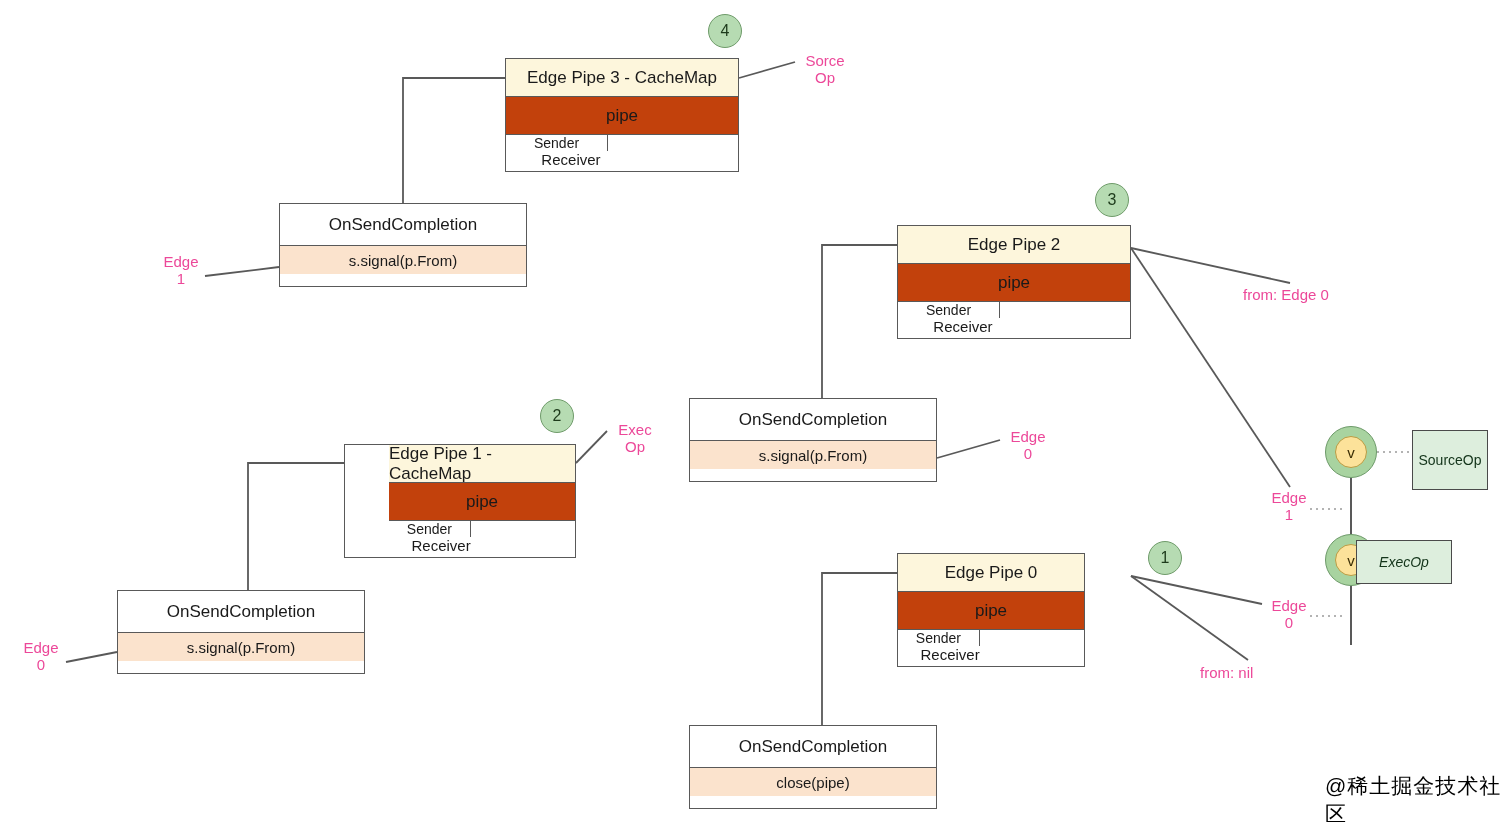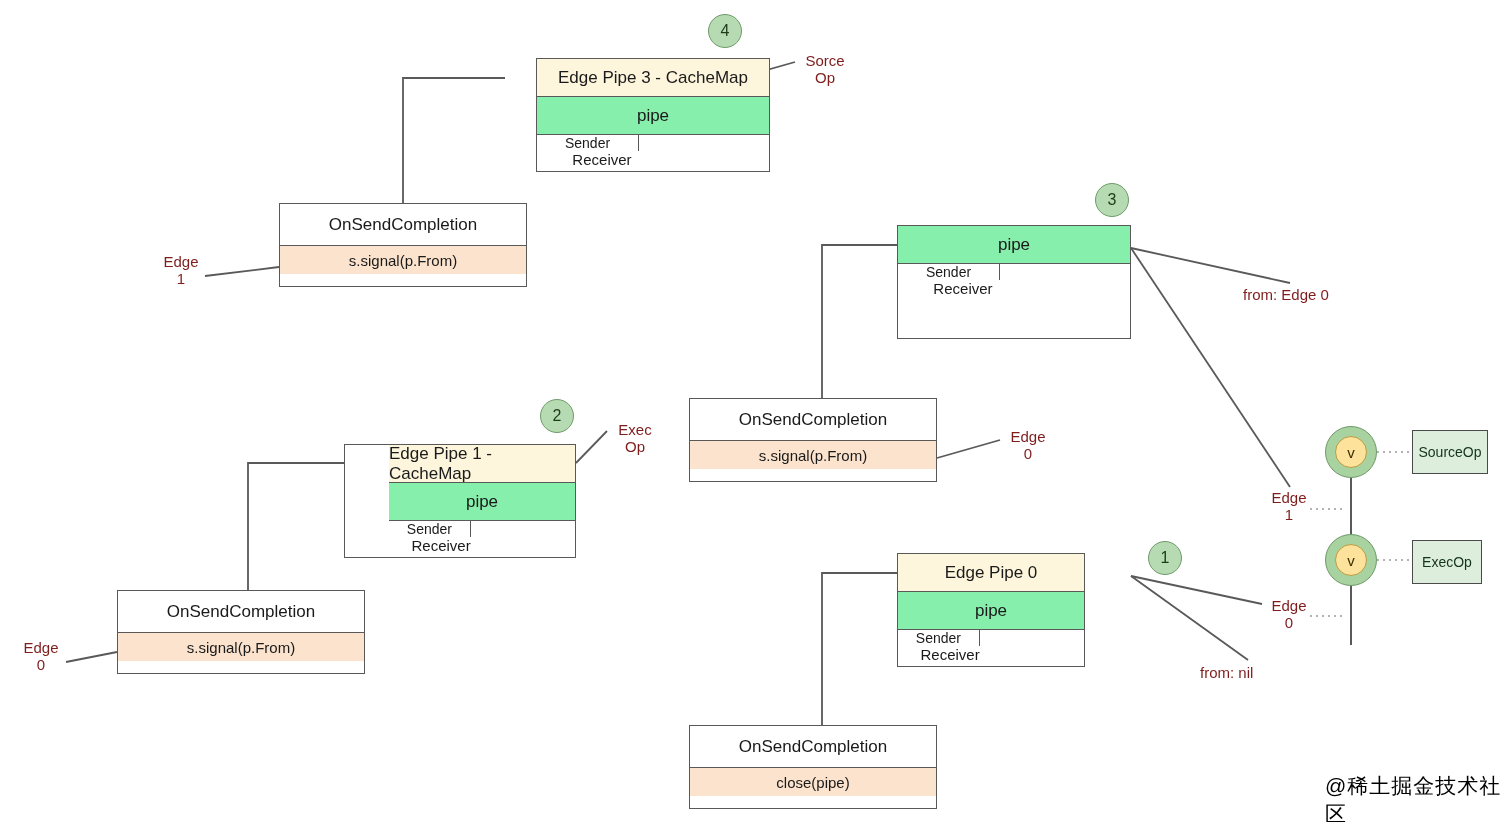--- a/index.html
+++ b/index.html
@@ -34,7 +34,7 @@
   }
 
   
-  .lbl{position:absolute;font-size:15px;line-height:17px;color:#7f1d1d;white-space:pre;}
+  .lbl{position:absolute;font-size:15px;line-height:17px;color:#ec4899;white-space:pre;}
   .lbl.c{text-align:center;}
 
   

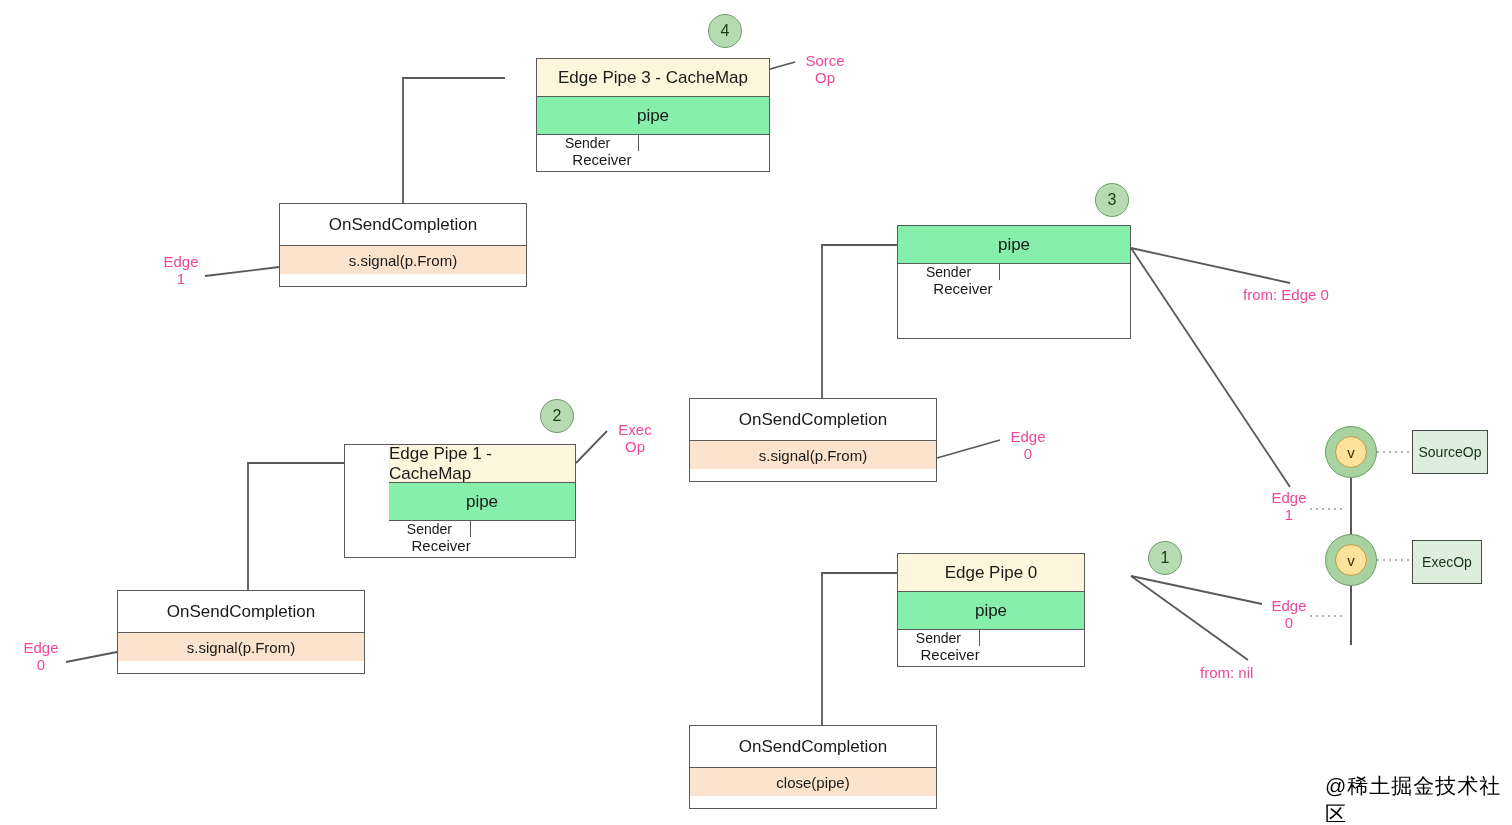--- a/index.html
+++ b/index.html
@@ -98,7 +98,7 @@
     </g>
   </svg>
 
-  <div class="node" style="left:505px;top:58px;width:234px;height:114px;margin-left:31px;">
+  <div class="node" style="left:505px;top:58px;width:234px;height:114px;">
     <div class="row hdr">Edge Pipe 3 - CacheMap</div>
     <div class="row pipe">pipe</div>
     <div class="srrow">

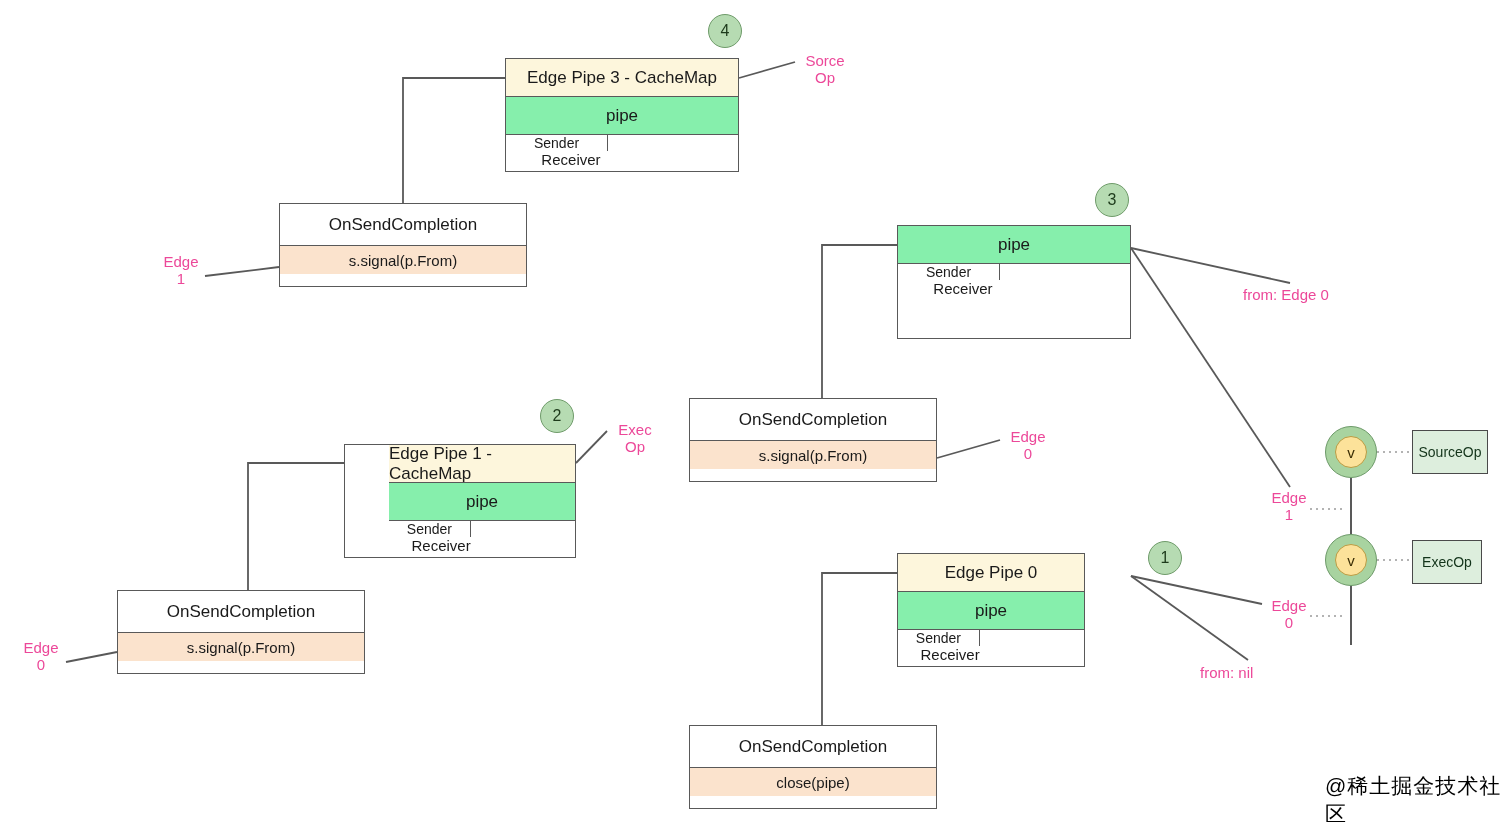--- a/index.html
+++ b/index.html
@@ -15,7 +15,7 @@
   .node{position:absolute;box-sizing:border-box;border:1.6px solid #595959;background:#fff;}
   .row{box-sizing:border-box;display:flex;align-items:center;justify-content:center;width:100%;}
   .hdr{height:38px;font-size:17px;background:#fdf6dc;border-bottom:1.6px solid #595959;}
-  .pipe{height:38px;font-size:17px;background:#86efac;border-bottom:1.6px solid #595959;}
+  .pipe{height:38px;font-size:17px;background:#c2410c;border-bottom:1.6px solid #595959;}
   .srrow{height:34px;display:flex;flex-direction:column;}
   .srcell{box-sizing:border-box;display:flex;align-items:center;justify-content:center;background:#fff;}
   .sender{width:44%;font-size:14px;border-right:1.6px solid #595959;}

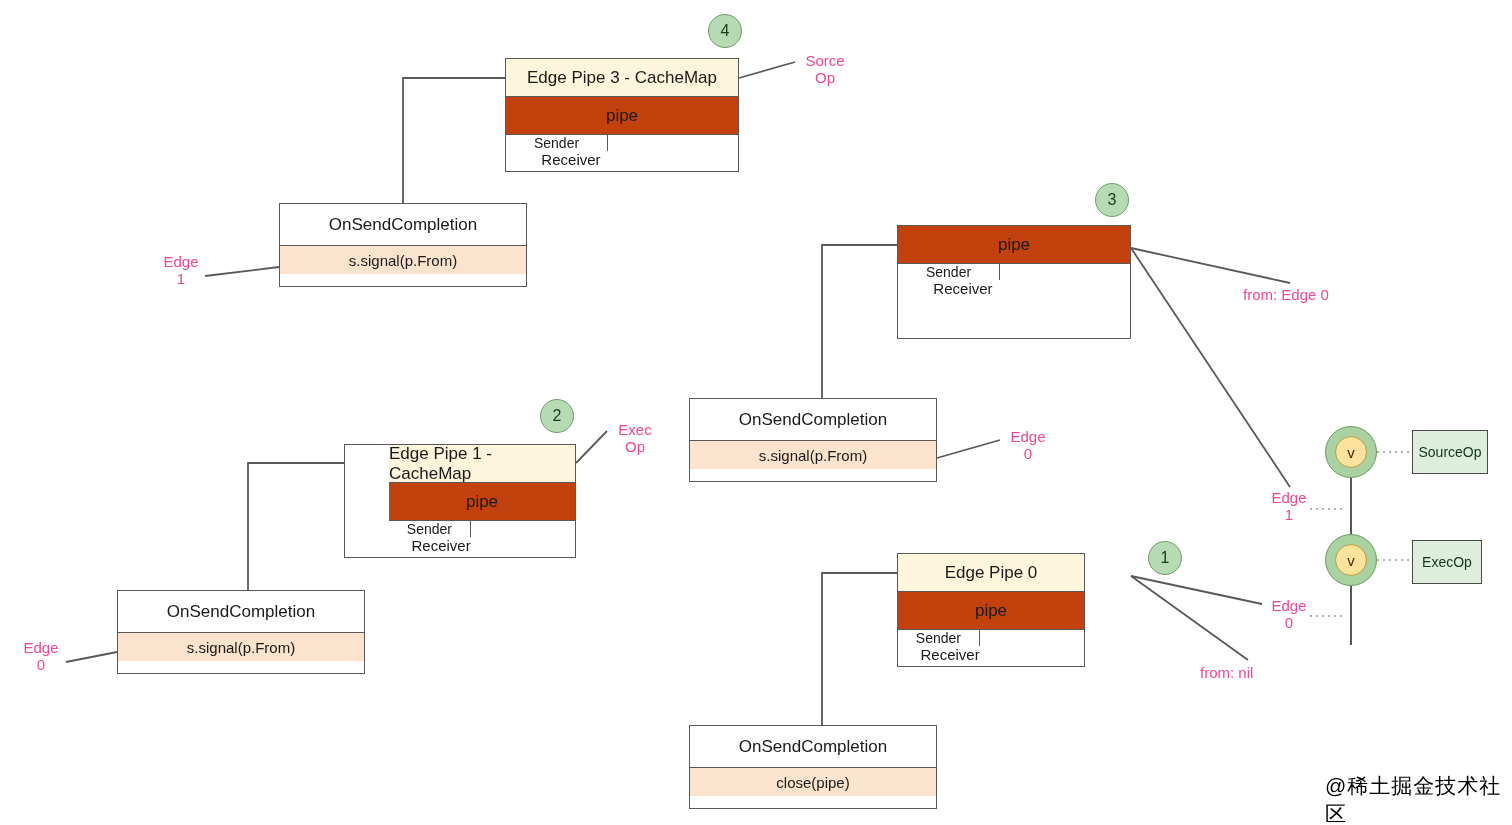--- a/index.html
+++ b/index.html
@@ -118,6 +118,7 @@
 1</div>
 
   <div class="node" style="left:897px;top:225px;width:234px;height:114px;">
+    <div class="row hdr">Edge Pipe 2</div>
     <div class="row pipe">pipe</div>
     <div class="srrow">
       <div class="srcell sender">Sender</div>

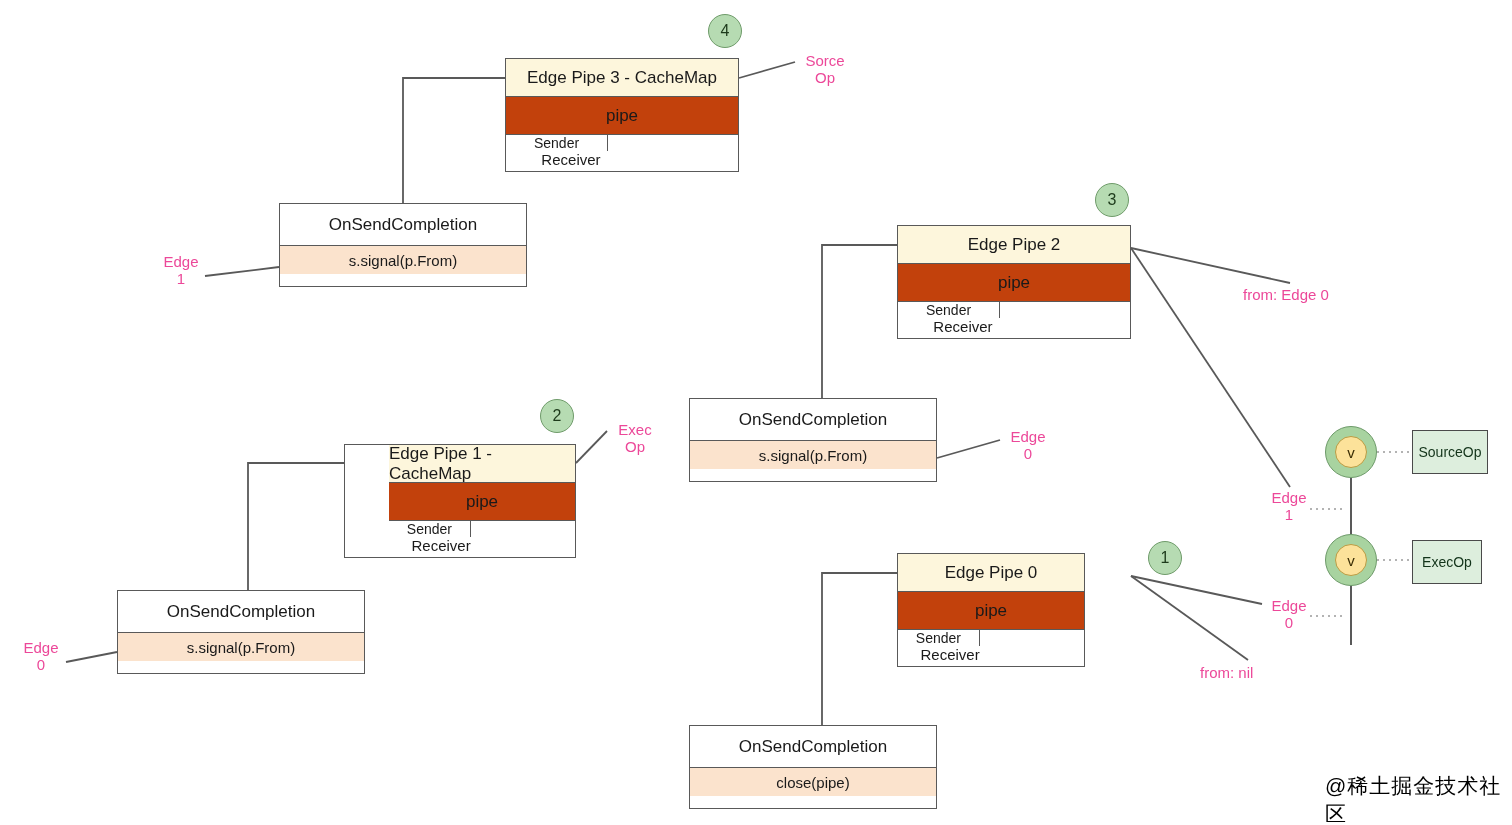--- a/index.html
+++ b/index.html
@@ -178,7 +178,7 @@
   <div class="vtx" style="left:1325px;top:426px;">
     <div class="vtx-inner">v</div>
   </div>
-  <div class="opbox" style="left:1412px;top:430px;width:76px;height:44px;">SourceOp</div>
+  <div class="opbox" style="left:1412px;top:430px;width:76px;height:60px;">SourceOp</div>
 
   <div class="vtx" style="left:1325px;top:534px;">
     <div class="vtx-inner">v</div>

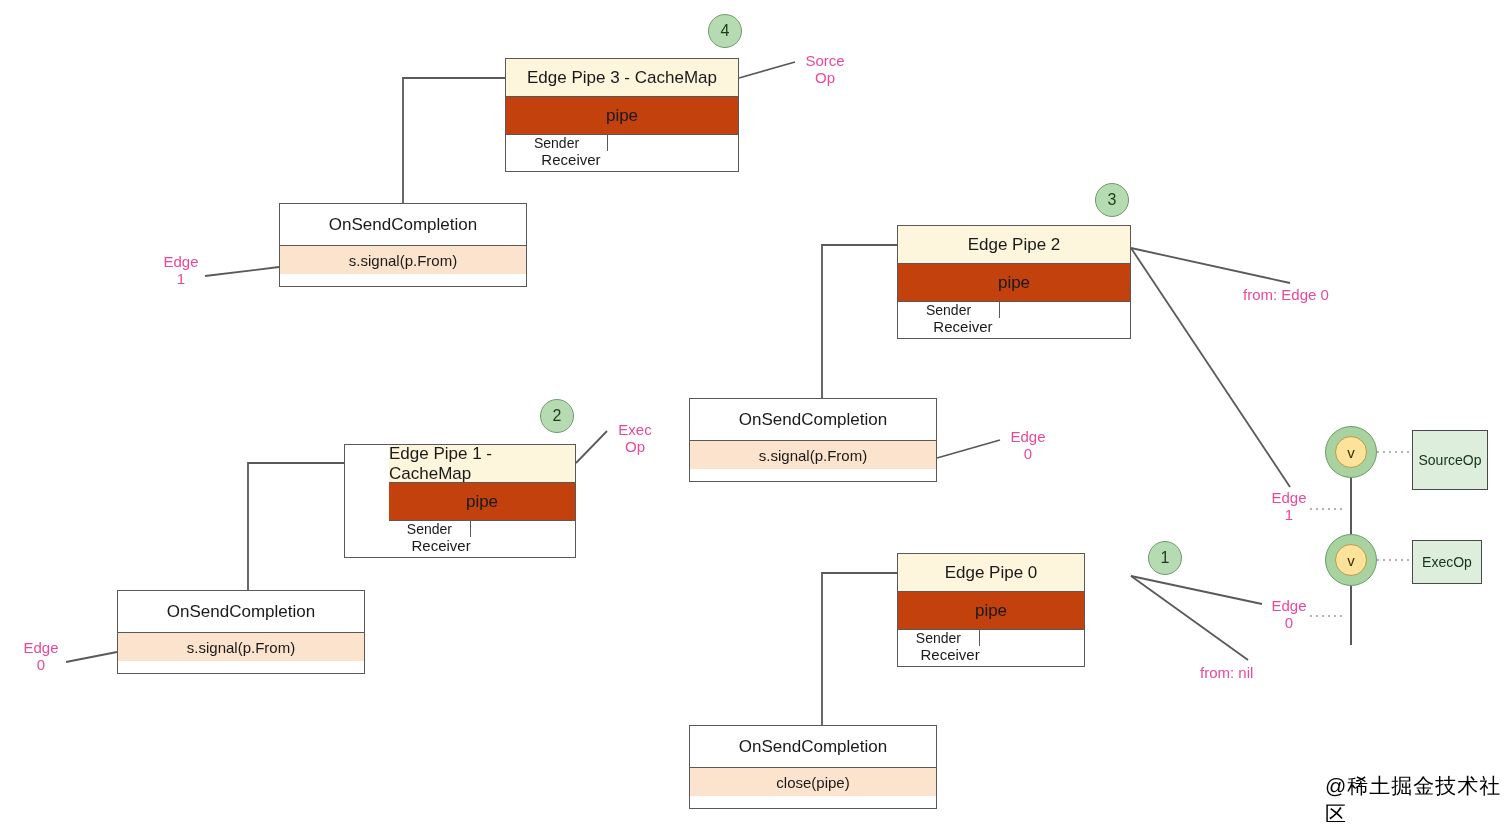--- a/index.html
+++ b/index.html
@@ -183,7 +183,7 @@
   <div class="vtx" style="left:1325px;top:534px;">
     <div class="vtx-inner">v</div>
   </div>
-  <div class="opbox" style="left:1412px;top:540px;width:70px;height:44px;">ExecOp</div>
+  <div class="opbox" style="left:1356px;top:540px;width:96px;height:44px;font-style:italic;">ExecOp</div>
 
   <div class="watermark" style="left:1325px;top:772px;">@稀土掘金技术社区</div>
 

